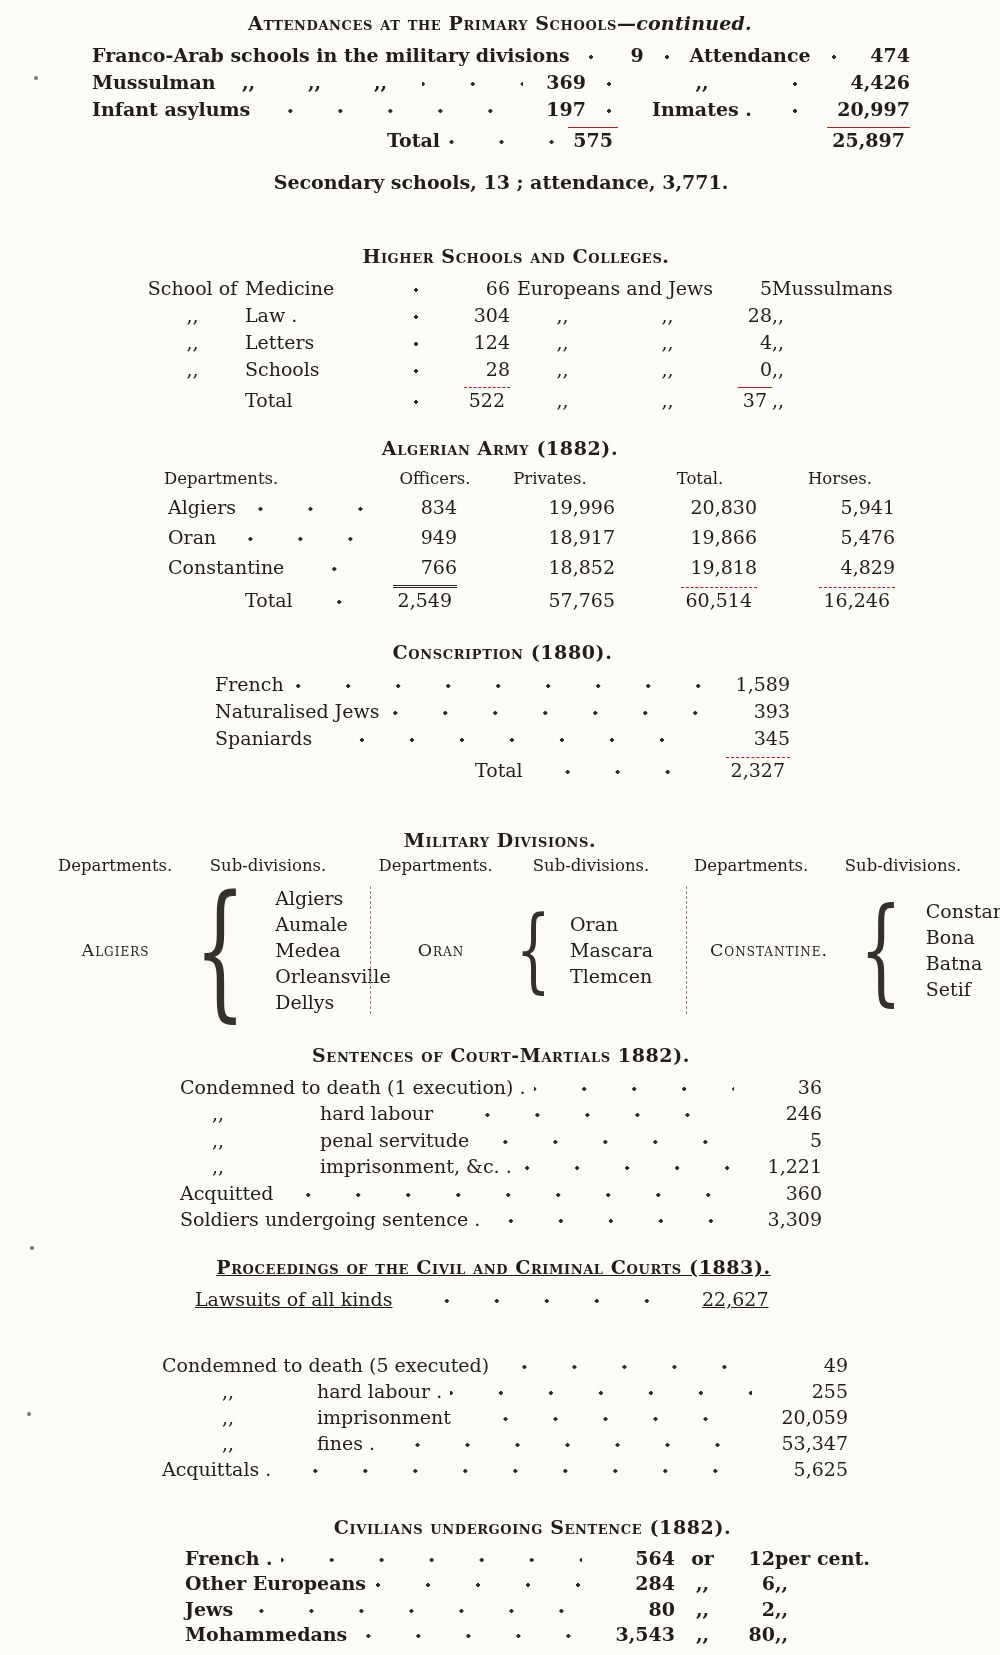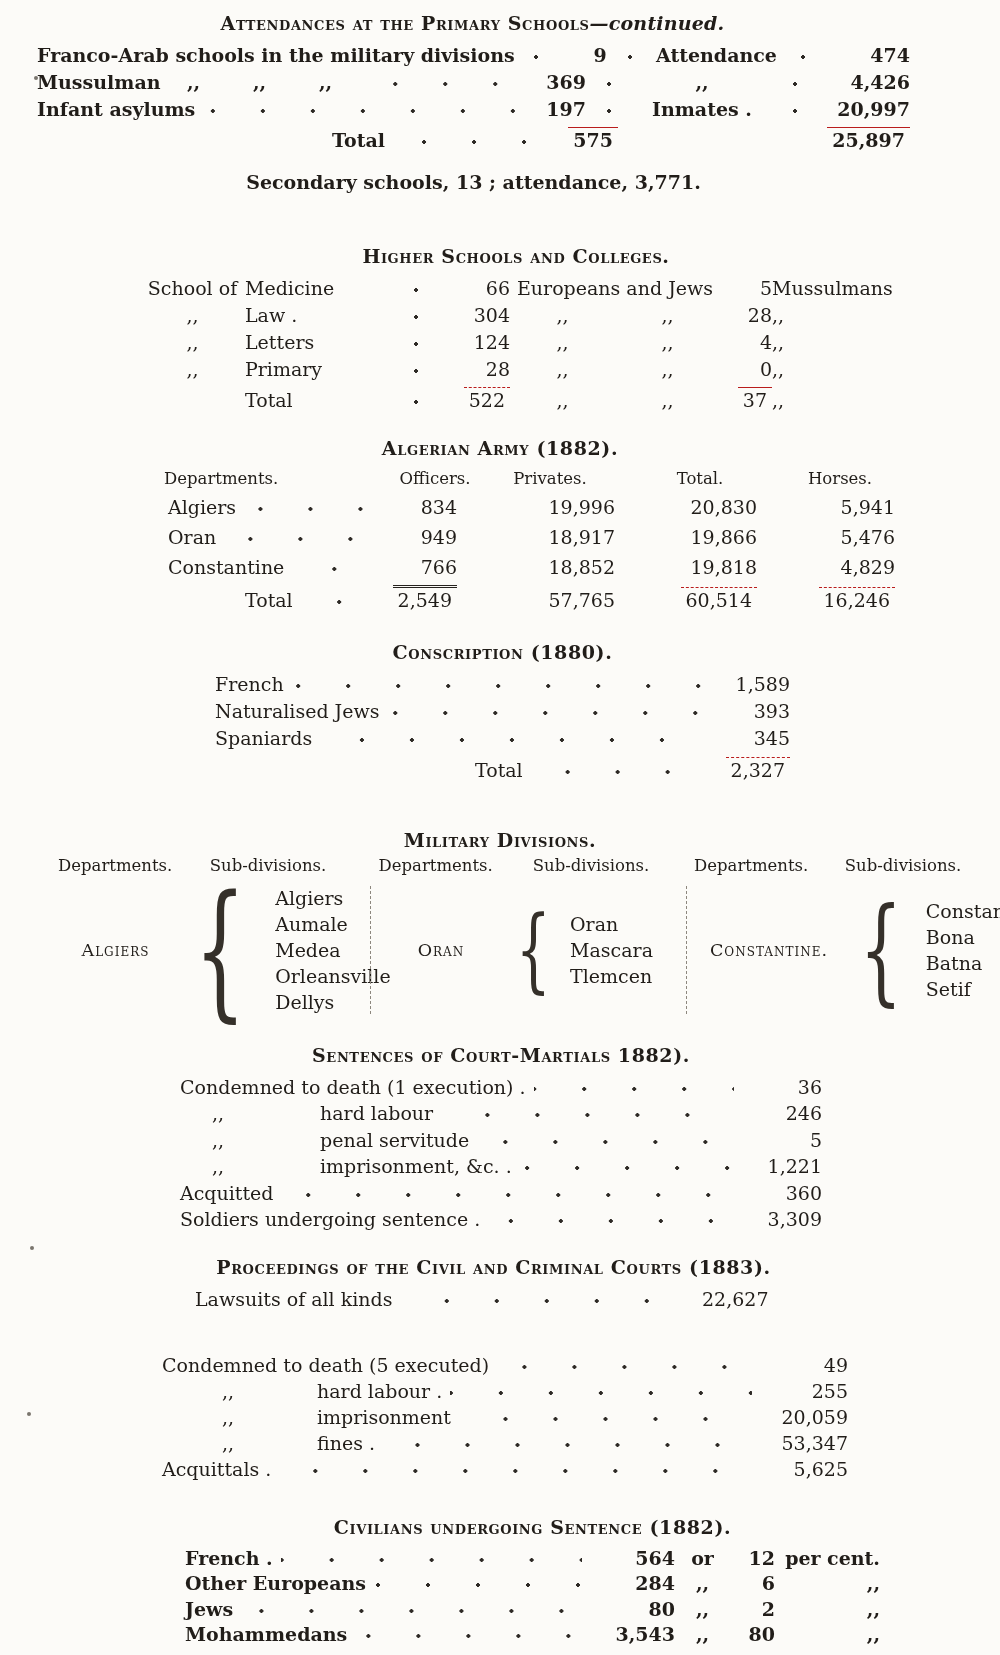--- a/index.html
+++ b/index.html
@@ -131,7 +131,7 @@
   <div class="speck" style="left:30px;top:1246px;"></div>
   <div class="speck" style="left:27px;top:1412px;"></div>
 
-  <section class="s1" style="padding-top:12px;padding-left:37px;">
+  <section class="s1" style="padding-top:12px;">
     <h2 class="t"><span>Attendances at the Primary Schools</span><span class="ital">—continued.</span></h2>
 
     <div class="row">

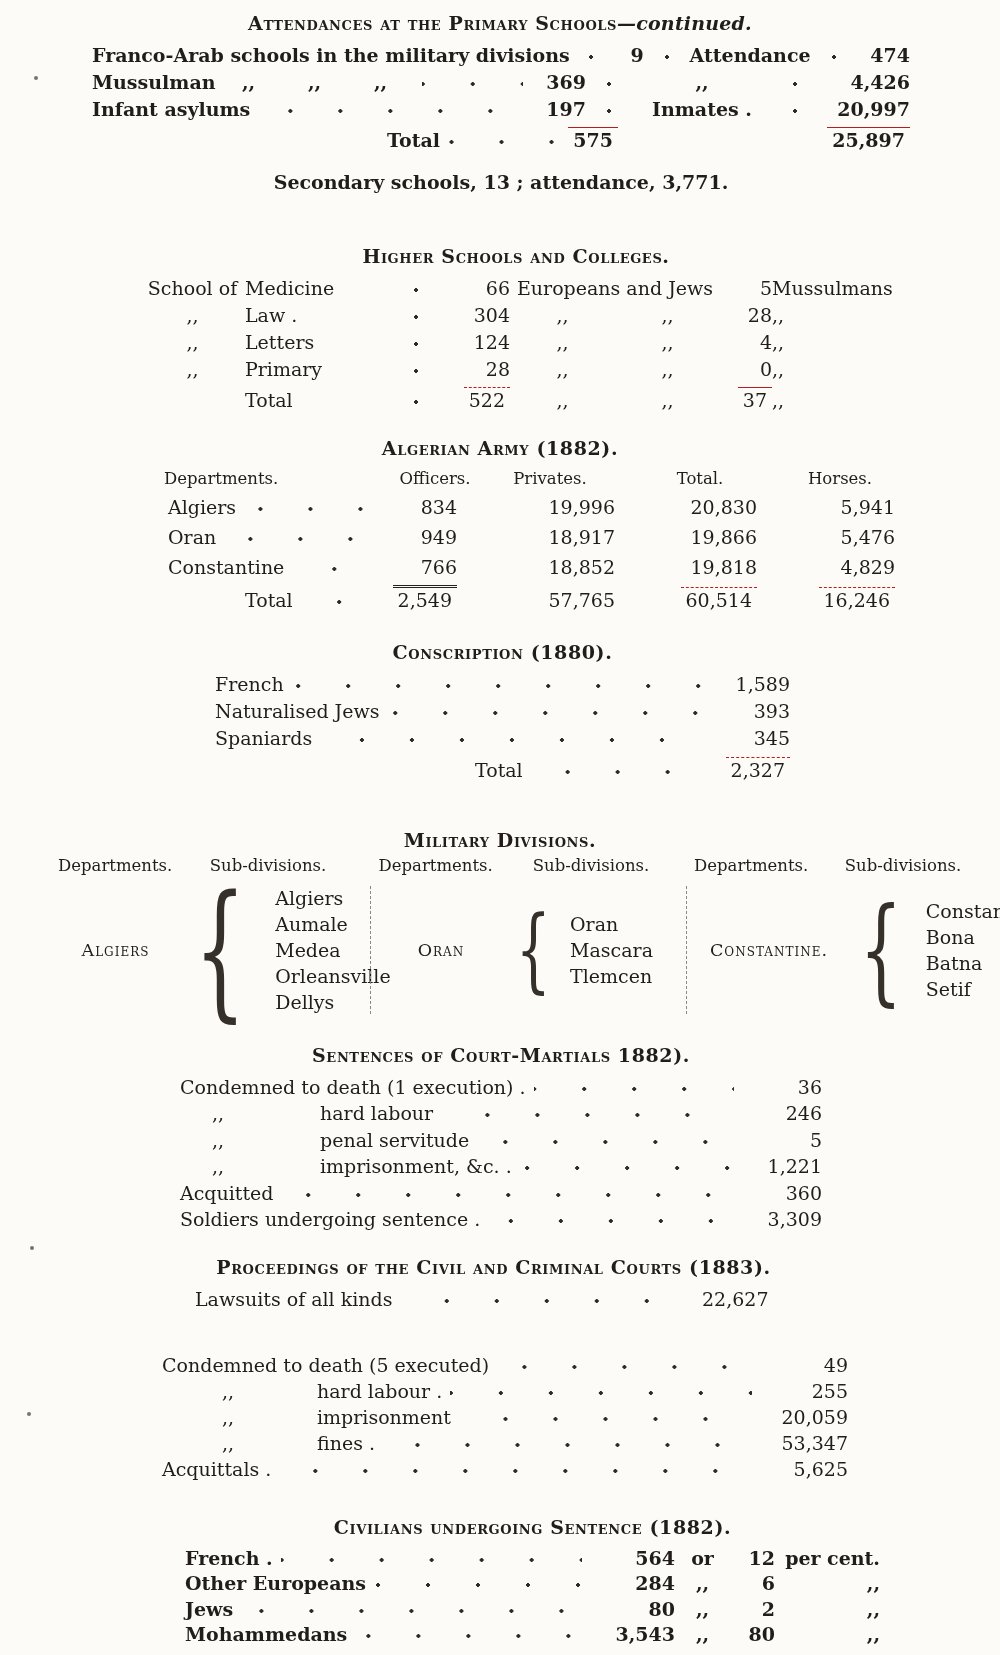--- a/index.html
+++ b/index.html
@@ -222,7 +222,7 @@
 
     <div class="row">
       <span class="pfx">,,</span>
-      <span class="name">Primary</span>
+      <span class="name">Schools</span>
       <div class="leader"></div>
       <span class="num1">28</span>
       <span class="euro">

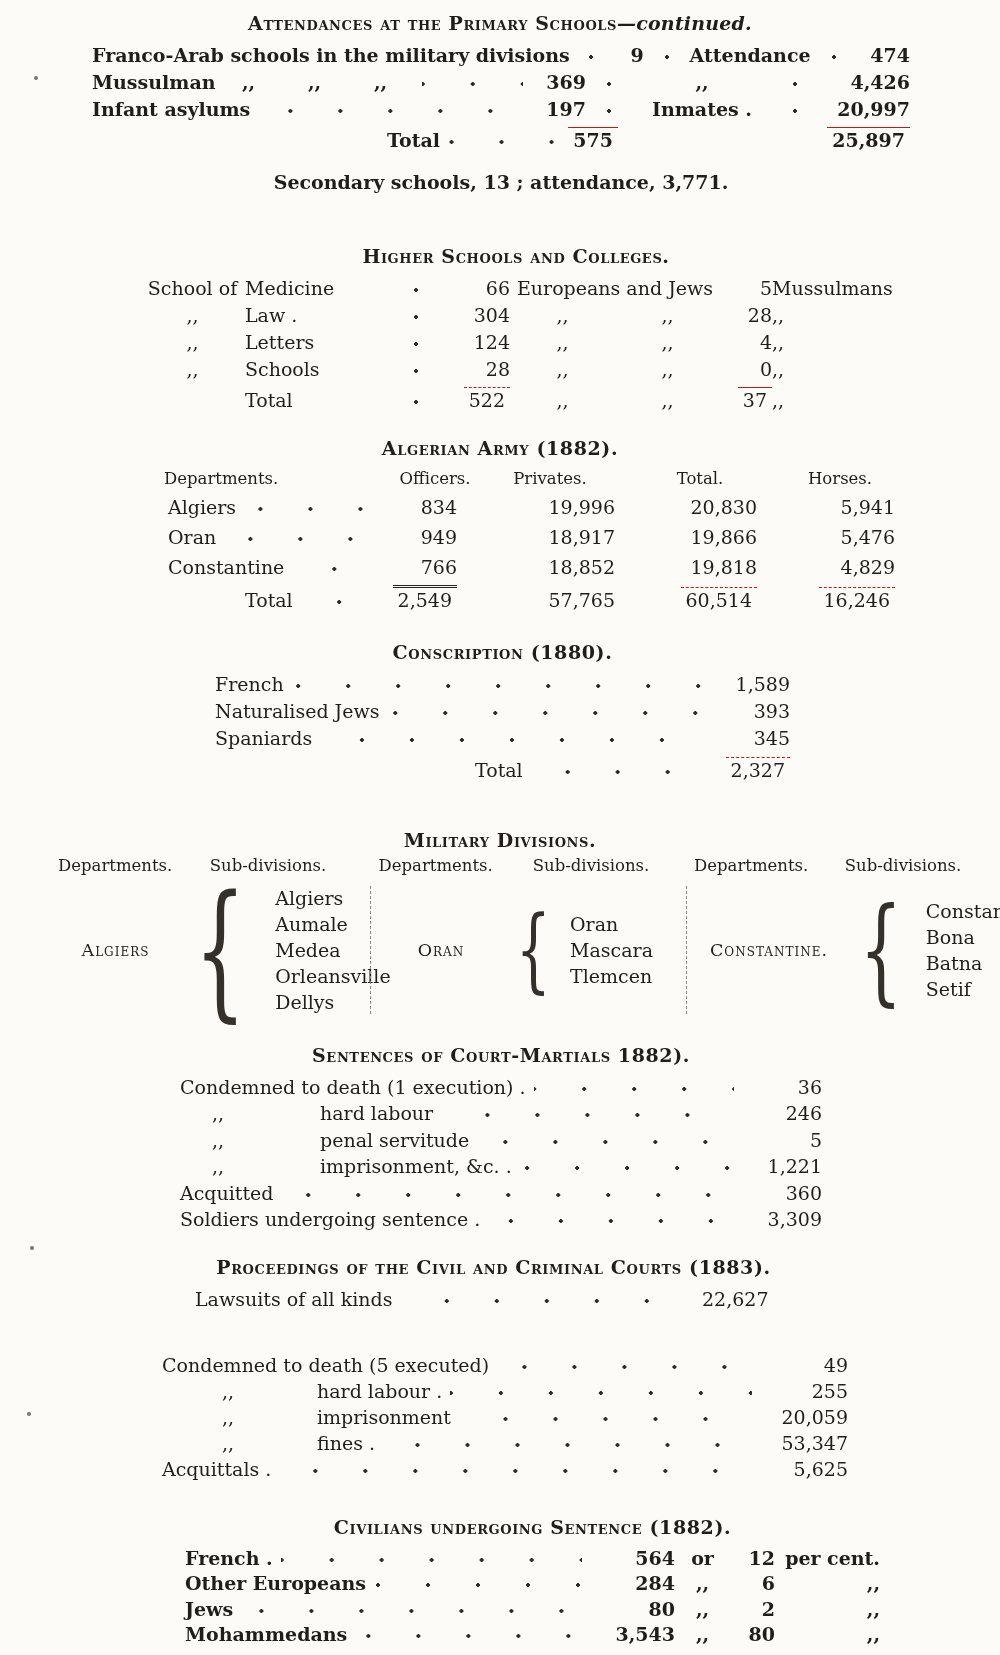--- a/index.html
+++ b/index.html
@@ -106,7 +106,7 @@
   .s6 .dcell:empty{display:none;}
   .s6 .val{width:80px;text-align:right;flex:0 0 auto;}
 
-  .s7{margin-top:26px;padding:0 208px 0 195px;}
+  .s7{margin-top:26px;padding:0 208px 0 195px;text-decoration:underline;}
   .s7 .val{width:90px;text-align:left;flex:0 0 auto;}
 
   .s8{margin-top:40px;padding:0 152px 0 162px;}

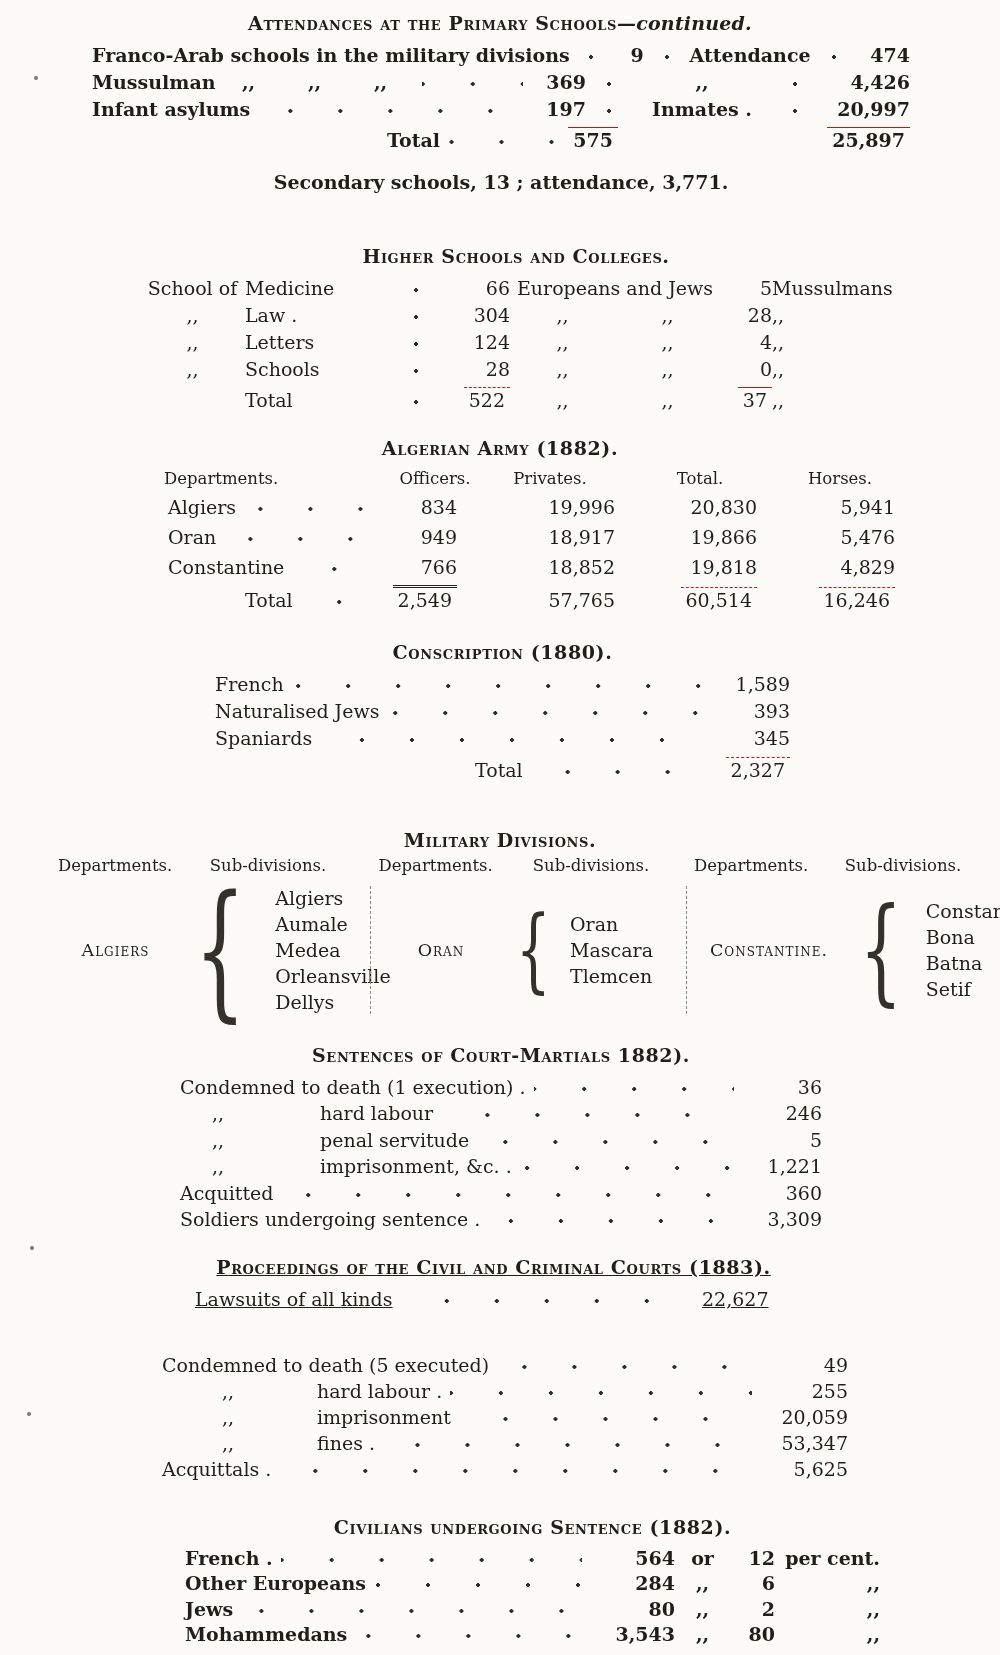--- a/index.html
+++ b/index.html
@@ -121,7 +121,7 @@
   .s9 .val{width:85px;text-align:right;flex:0 0 auto;}
   .s9 .sep{width:55px;text-align:center;flex:0 0 auto;}
   .s9 .pct{width:45px;text-align:right;flex:0 0 auto;}
-  .s9 .unit{width:105px;text-align:right;flex:0 0 auto;}
+  .s9 .unit{width:105px;text-align:left;flex:0 0 auto;}
 </style>
 </head>
 <body>

